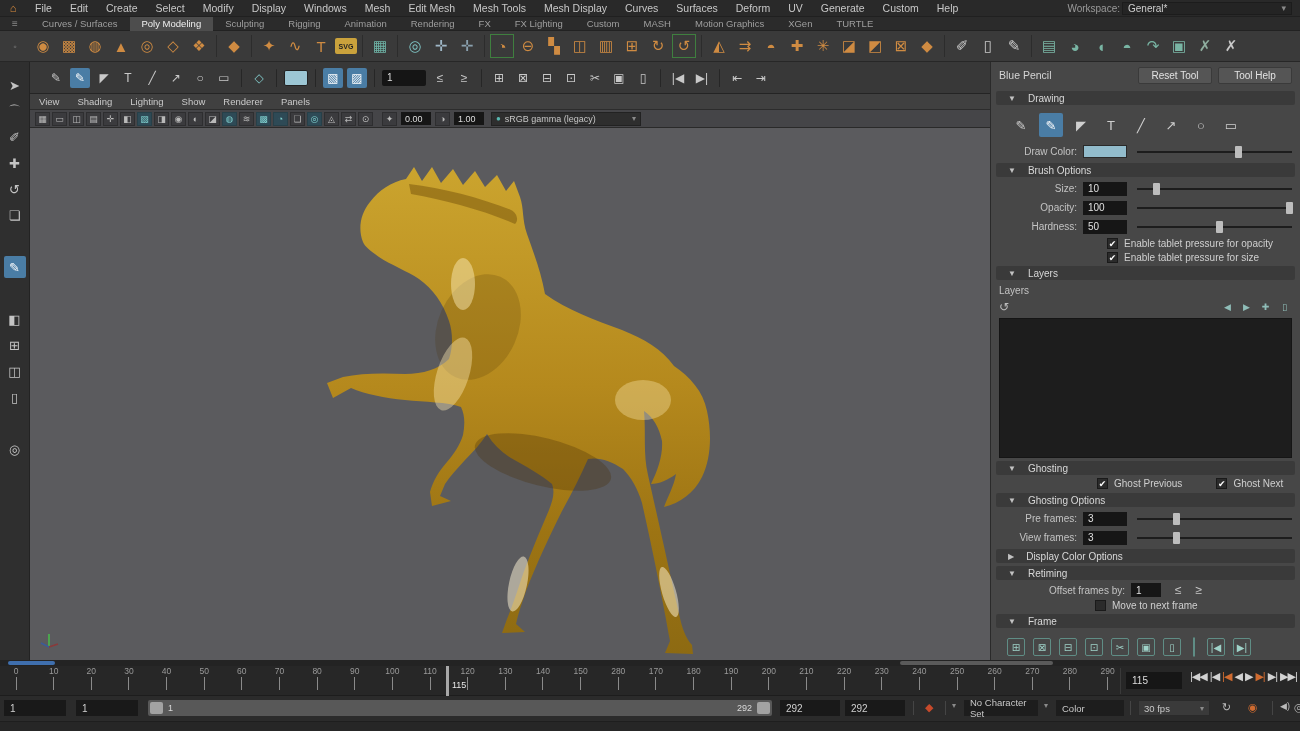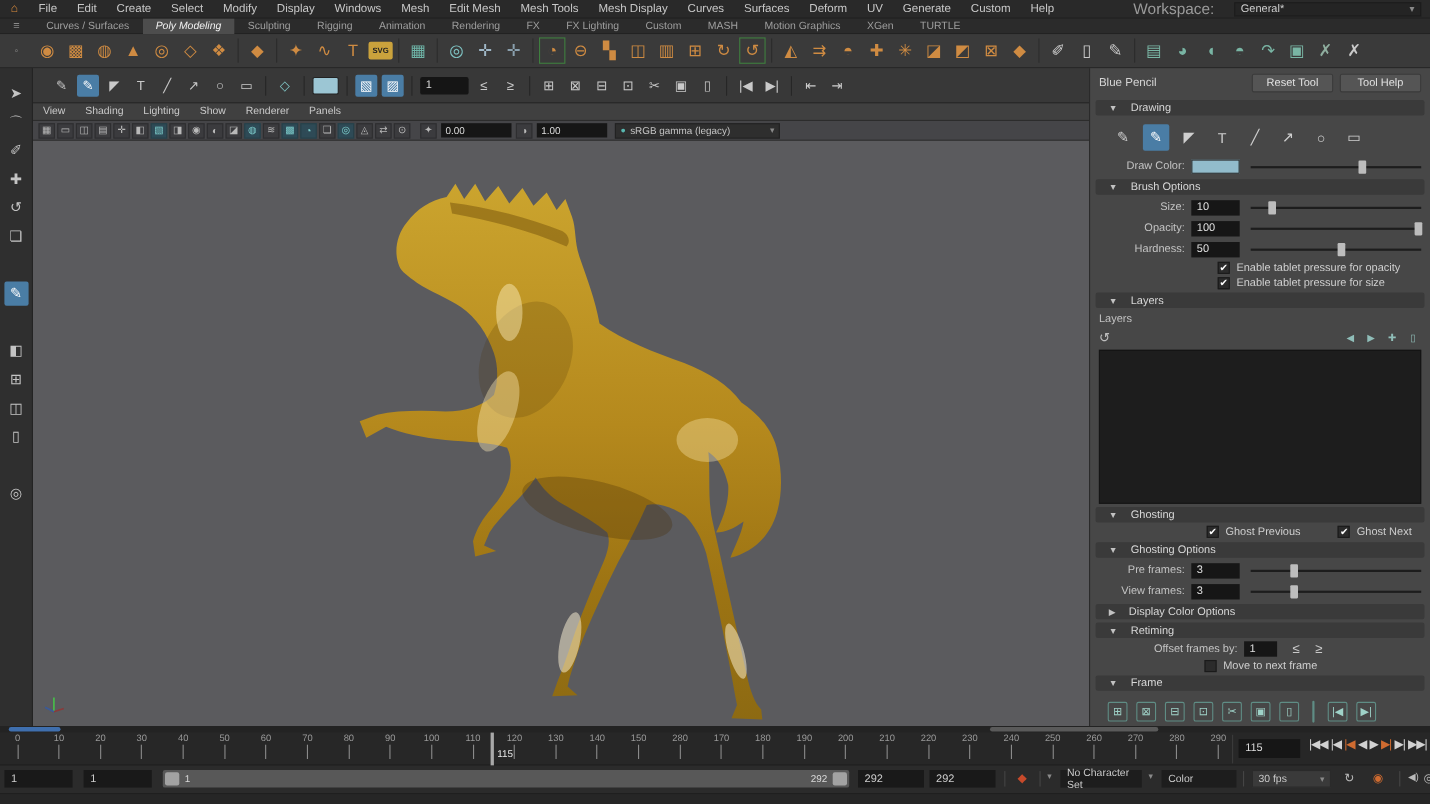--- a/index.html
+++ b/index.html
@@ -12,7 +12,7 @@
 #menubar .home{width:26px;text-align:center;color:#d98b3d;font-size:11px;}
 #menubar .m{padding:0 9px;color:#c8c8c8;font-size:10.5px;cursor:default;}
 #menubar .spacer{flex:1}
-#menubar .wslbl{color:#9a9a9a;font-size:14px;margin-right:18px;}
+#menubar .wslbl{color:#9a9a9a;font-size:10px;margin-right:2px;}
 #menubar .wsbox{width:170px;background:#242424;border:1px solid #1c1c1c;height:13px;display:flex;align-items:center;justify-content:space-between;padding:0 5px;color:#cfcfcf;font-size:10px;margin-right:8px;}
 #menubar .wsbox .car{color:#8a8a8a;font-size:9px;}
 

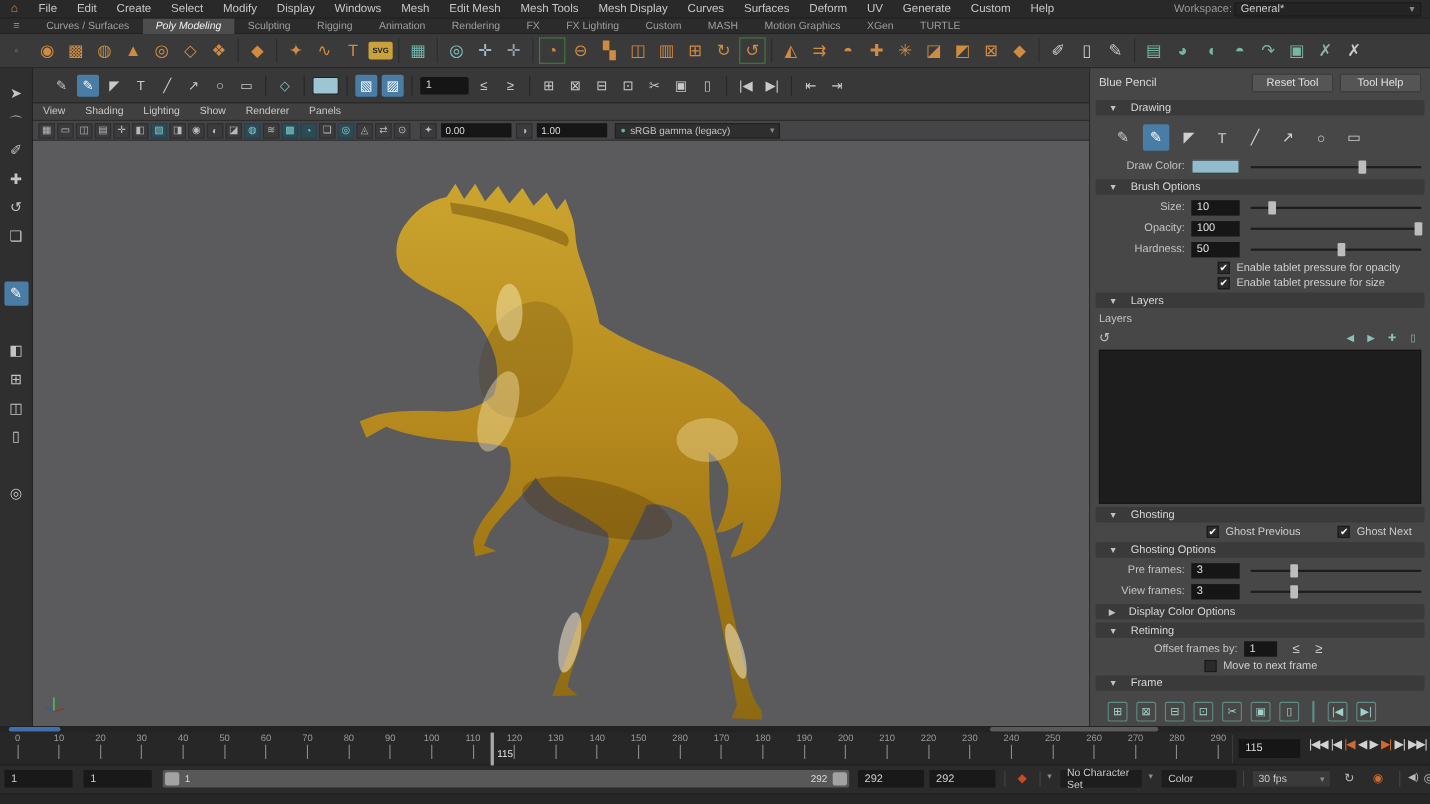--- a/index.html
+++ b/index.html
@@ -20,7 +20,7 @@
 #shelftabs{position:absolute;top:17px;left:0;right:0;height:14px;background:#2b2b2b;display:flex;align-items:center;border-bottom:1px solid #222;}
 #shelftabs .burger{width:30px;color:#8a8a8a;text-align:center;font-size:10px;}
 #shelftabs .t{padding:0 12px;font-size:9.5px;color:#9f9f9f;height:14px;line-height:14px;}
-#shelftabs .t.active{background:#4d4d4d;color:#f0f0f0;font-style:italic;}
+#shelftabs .t.active{background:#4d4d4d;color:#f0f0f0;}
 
 
 #shelf{position:absolute;top:31px;left:0;right:0;height:31px;background:#3a3a3a;border-bottom:1px solid #272727;display:flex;align-items:center;}

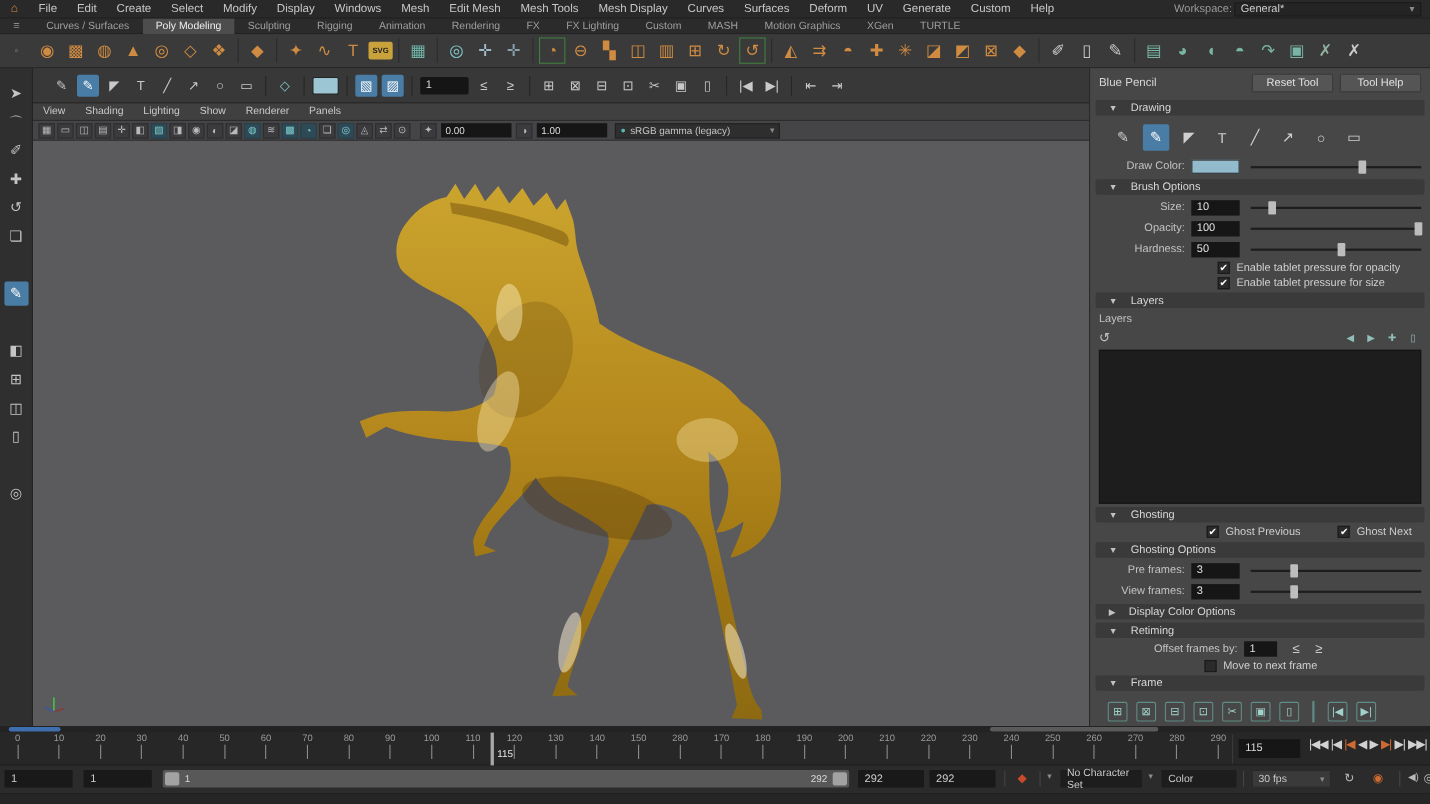--- a/index.html
+++ b/index.html
@@ -51,7 +51,7 @@
 #vptb{position:absolute;top:110px;left:30px;width:960px;height:18px;background:#454548;border-bottom:1px solid #2a2a2a;display:flex;align-items:center;padding-left:4px;}
 .vpi{width:15px;height:14px;margin:0 1px;background:#3b3b3e;border:1px solid #2e2e30;display:flex;align-items:center;justify-content:center;font-size:9px;color:#b9b9b9;}
 .vpi.on{background:#2e4a56;color:#7fd0cf;border-color:#274049;}
-.vpfield{width:64px;height:13px;background:#161616;color:#ddd;font-size:9px;display:flex;align-items:center;padding-left:4px;margin:0 3px;}
+.vpfield{width:30px;height:13px;background:#161616;color:#ddd;font-size:9px;display:flex;align-items:center;padding-left:4px;margin:0 3px;}
 .vpdrop{width:150px;height:14px;background:#2e2e2e;border:1px solid #222;display:flex;align-items:center;gap:4px;padding:0 4px;font-size:9px;color:#c5c5c5;margin-left:4px;}
 .vpdrop .dot{color:#58b7b0;font-size:8px;}
 .vpdrop .car{margin-left:auto;color:#8a8a8a;font-size:8px;}

